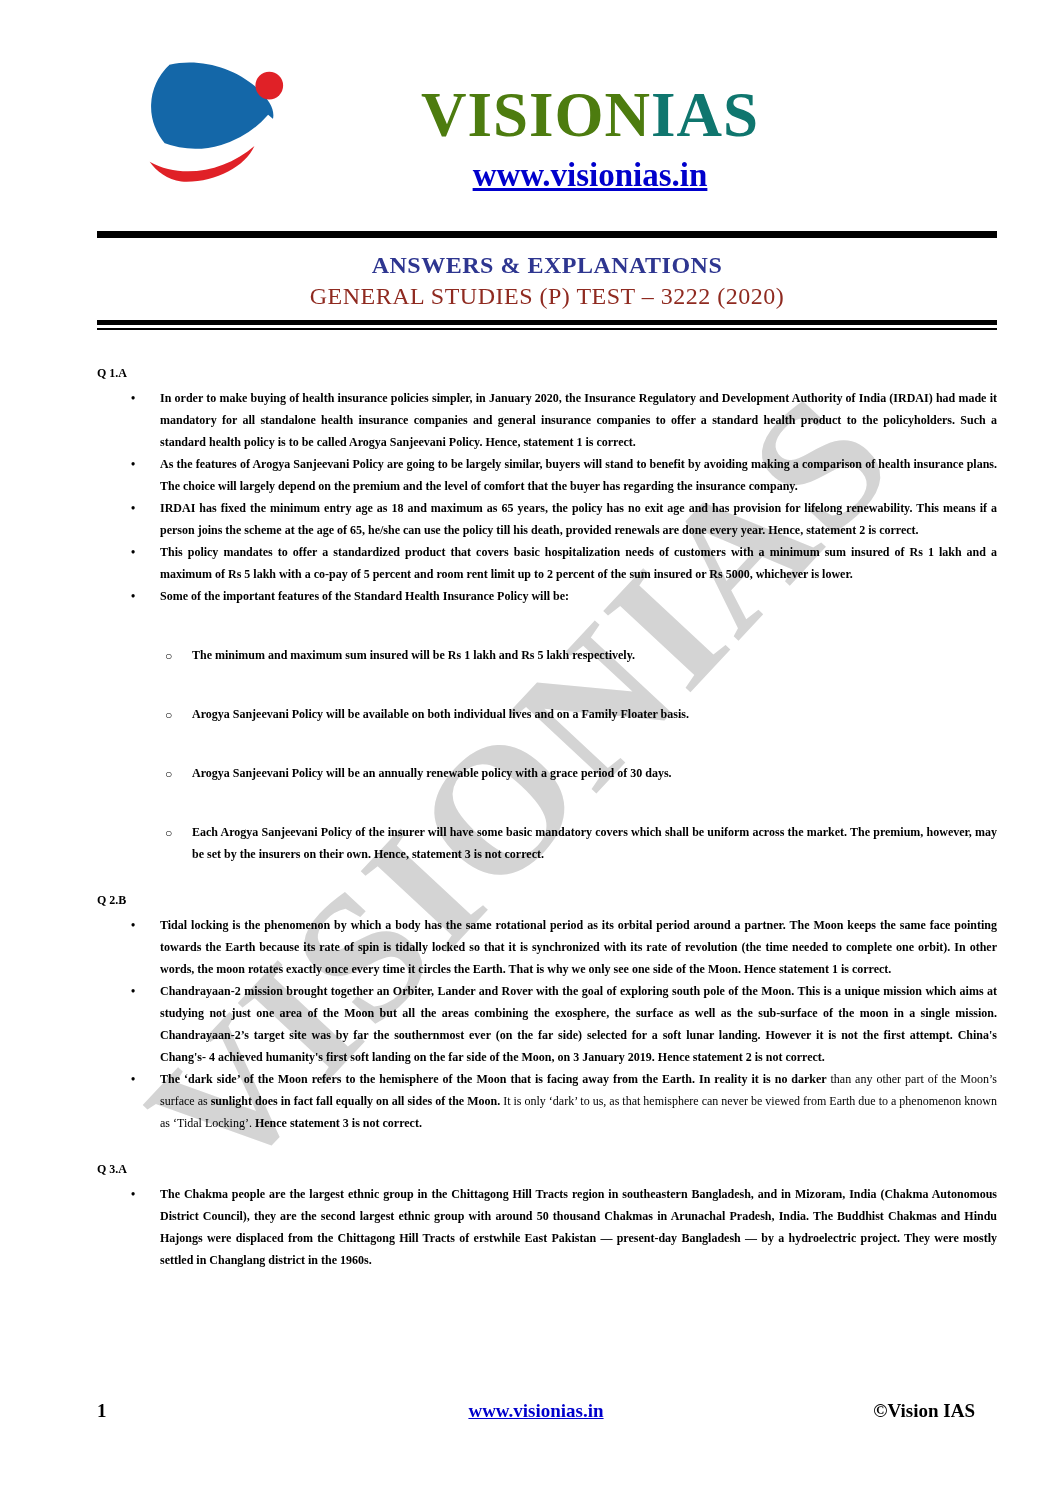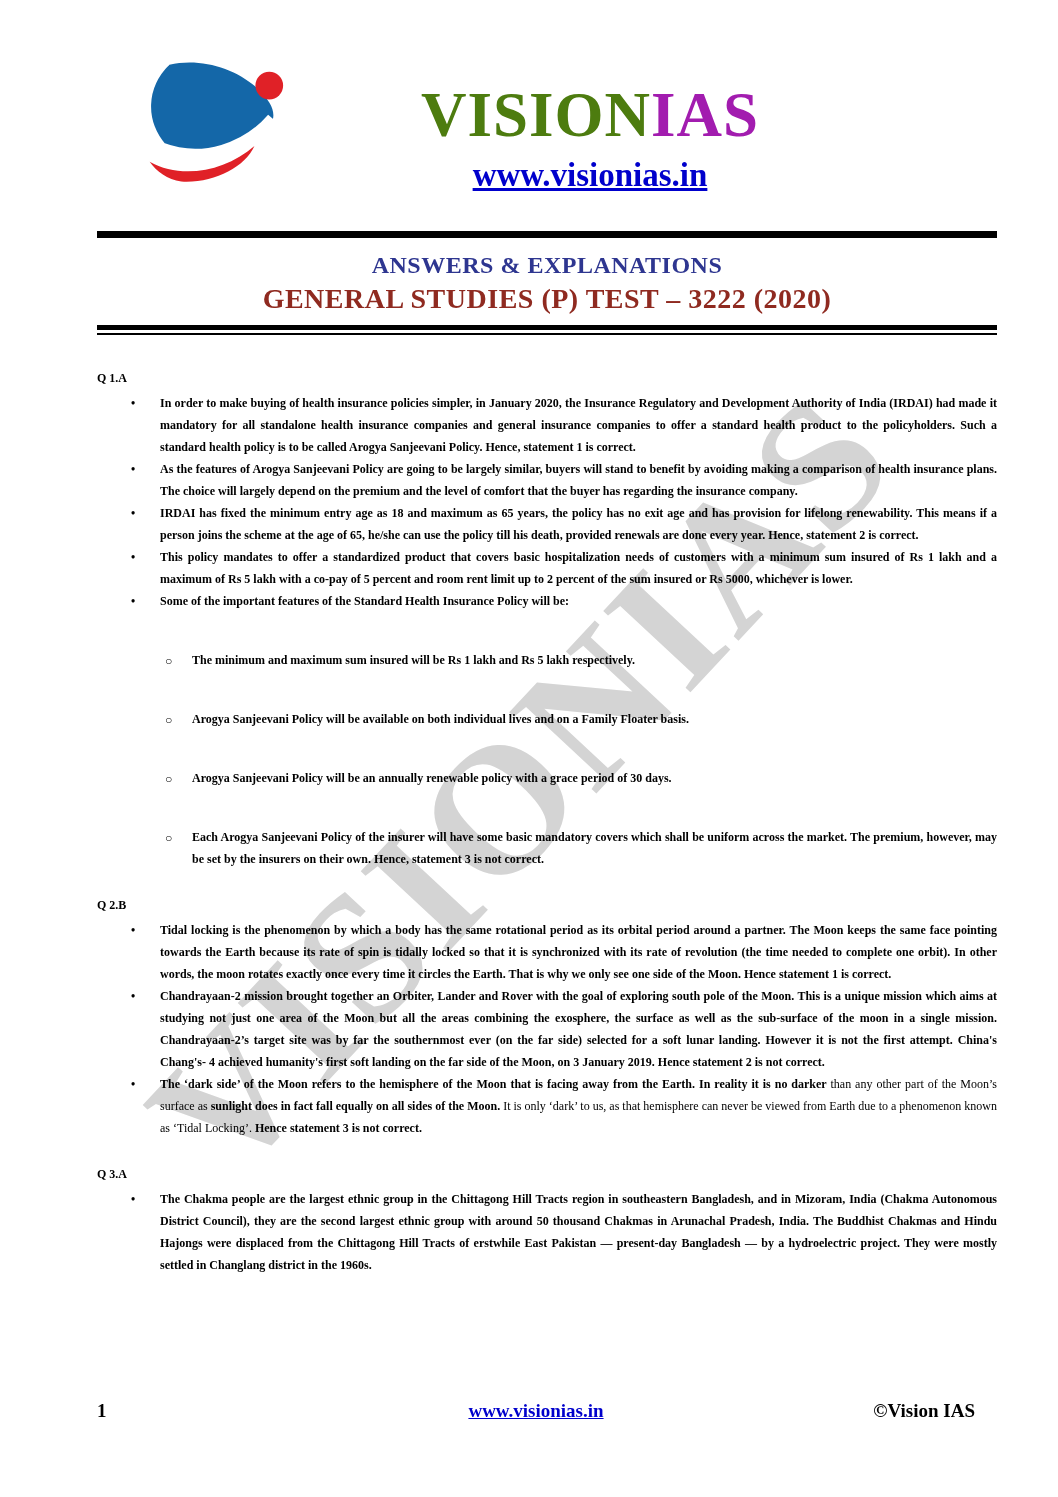--- a/index.html
+++ b/index.html
@@ -28,7 +28,7 @@
   .brand-wrap { position:absolute; left:260px; top:84px; width:660px; text-align:center; }
   .brand { font-size:63px; font-weight:bold; letter-spacing:1px; line-height:1; }
   .brand .p1 { color:#4d7c0f; }
-  .brand .p2 { color:#a21caf; }
+  .brand .p2 { color:#0f766e; }
   .site-link {
     display:inline-block; margin-top:10px;
     font-size:33px; font-weight:bold; color:#0000cc;

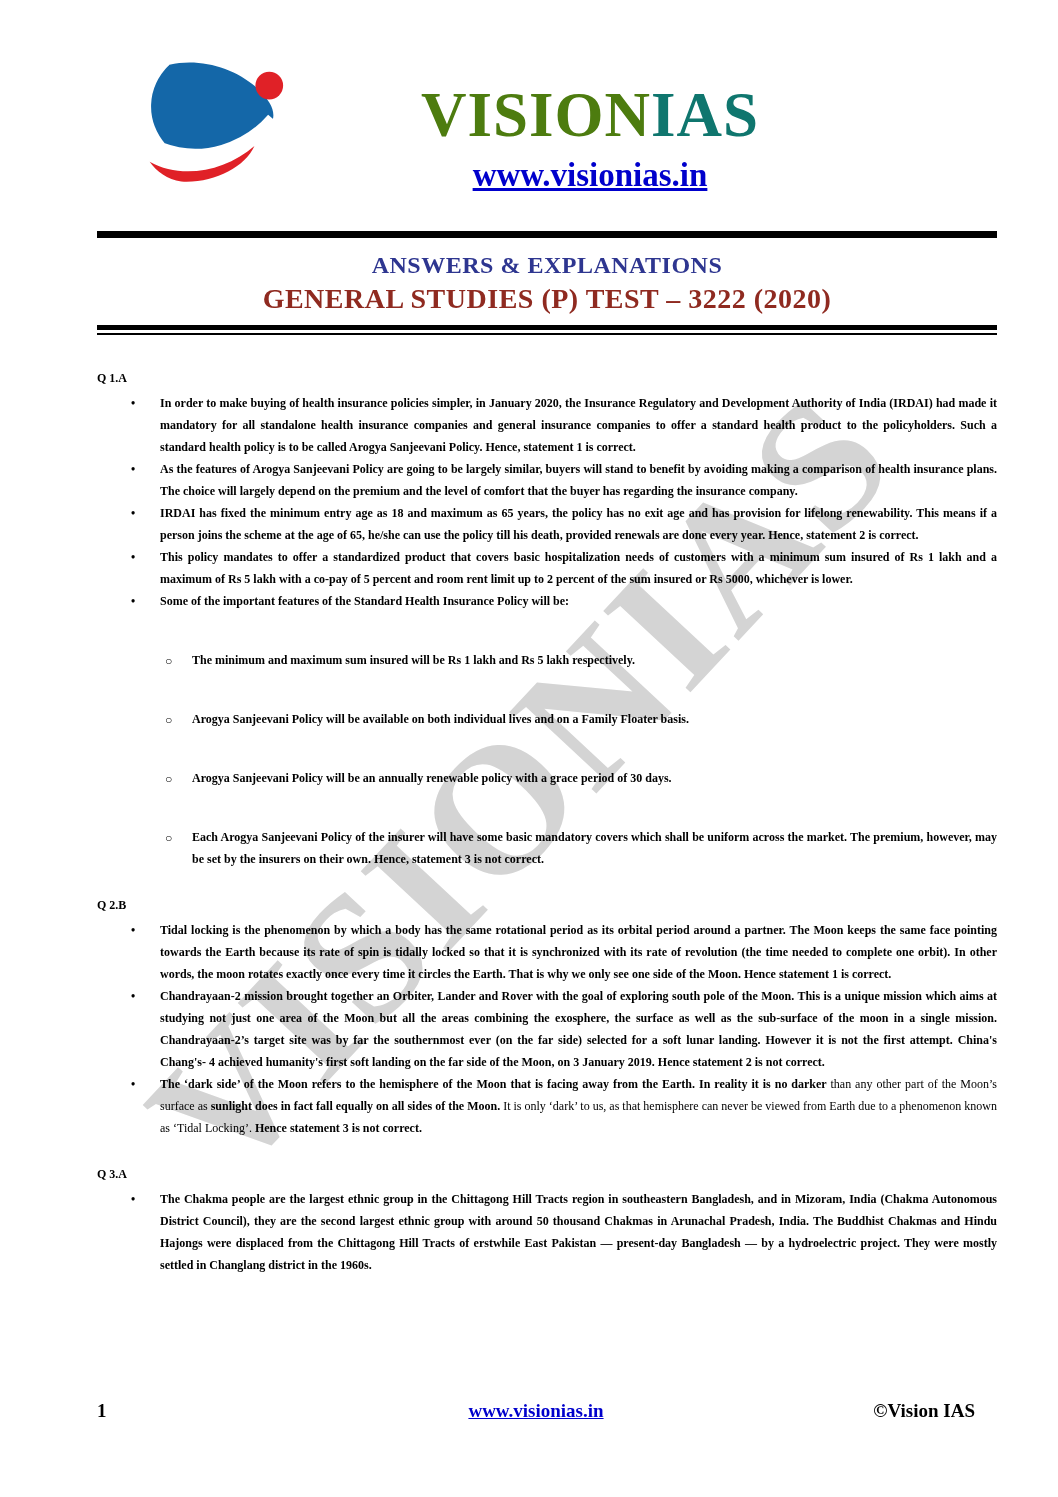--- a/index.html
+++ b/index.html
@@ -38,7 +38,7 @@
   
   .doc-title { text-align:center; padding:14px 61px 10px 97px; }
   .doc-title .l1 { font-size:24px; font-weight:bold; color:#2e3690; letter-spacing:0.5px; }
-  .doc-title .l2 { font-size:28px; font-weight:bold; color:#8f2a20; margin-top:4px; letter-spacing:0.5px; }
+  .doc-title .l2 { font-size:24px; font-weight:normal; color:#8f2a20; margin-top:4px; letter-spacing:0.5px; }
   .rule-double { margin:0 61px 0 97px; }
   .rule-double .a { height:5px; background:#000; }
   .rule-double .b { height:2px; background:#000; margin-top:3px; }

